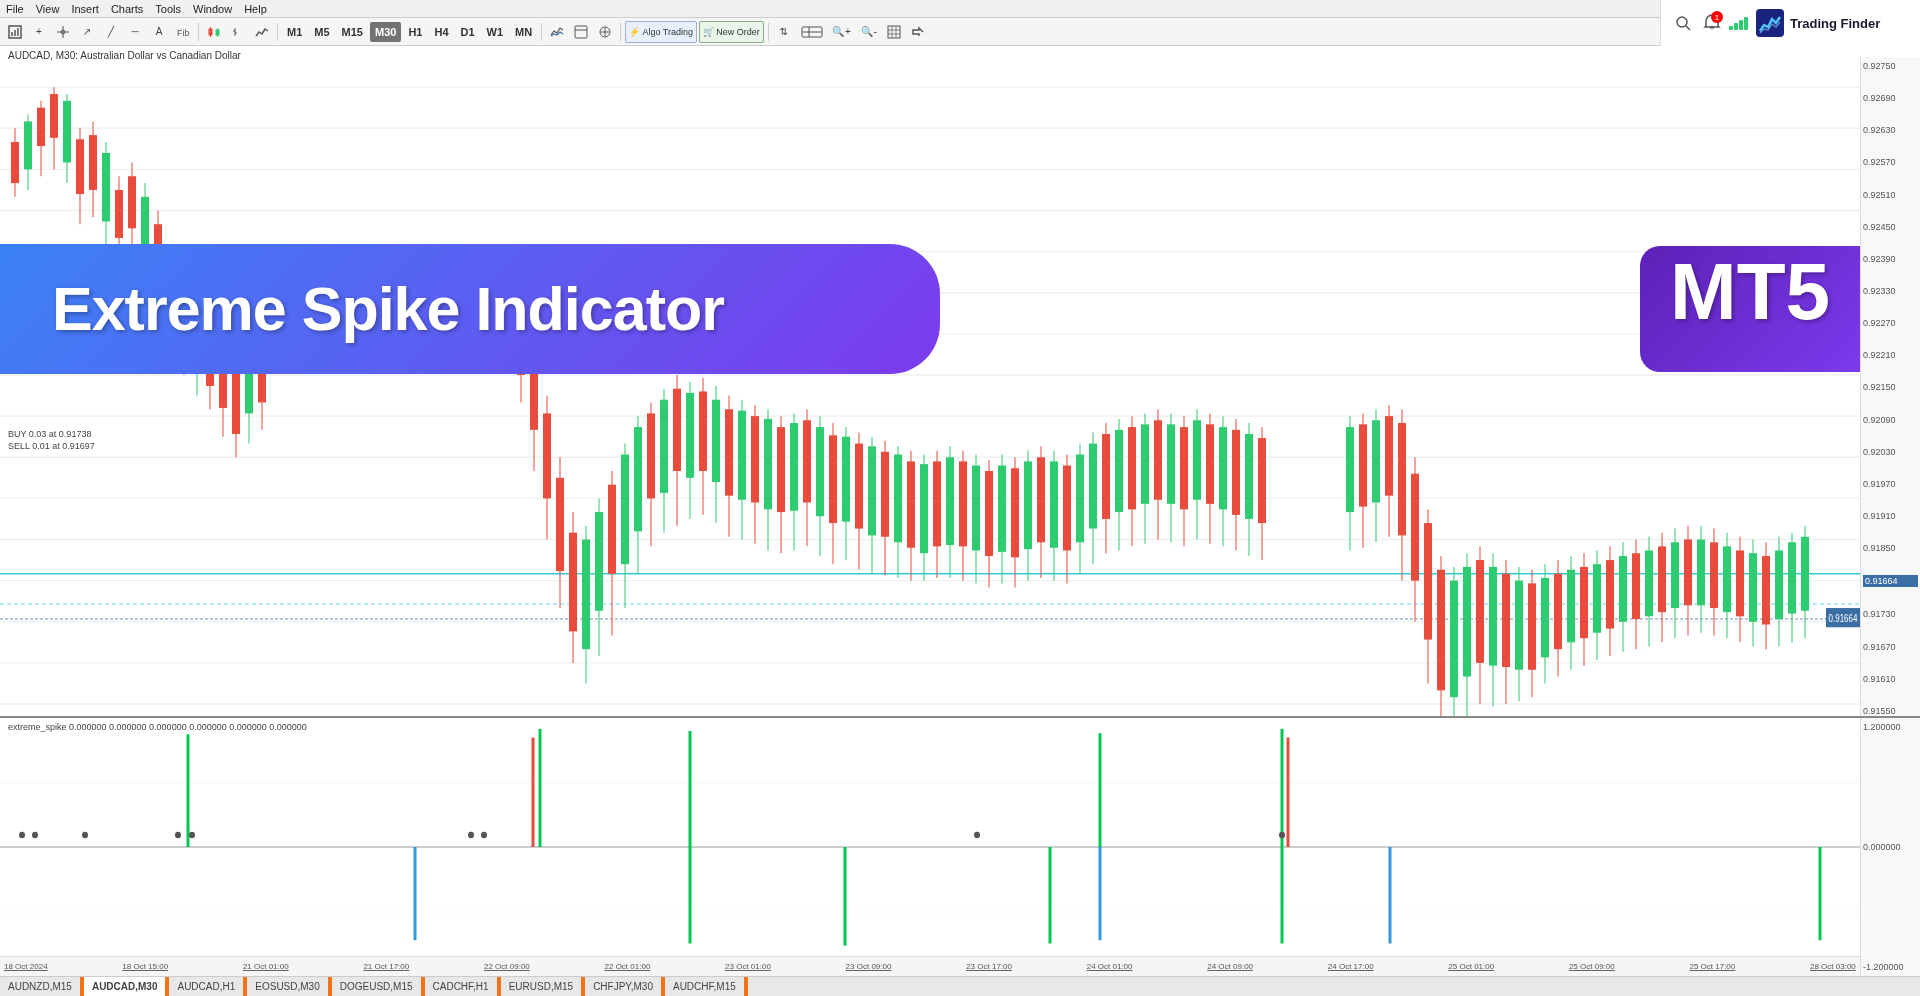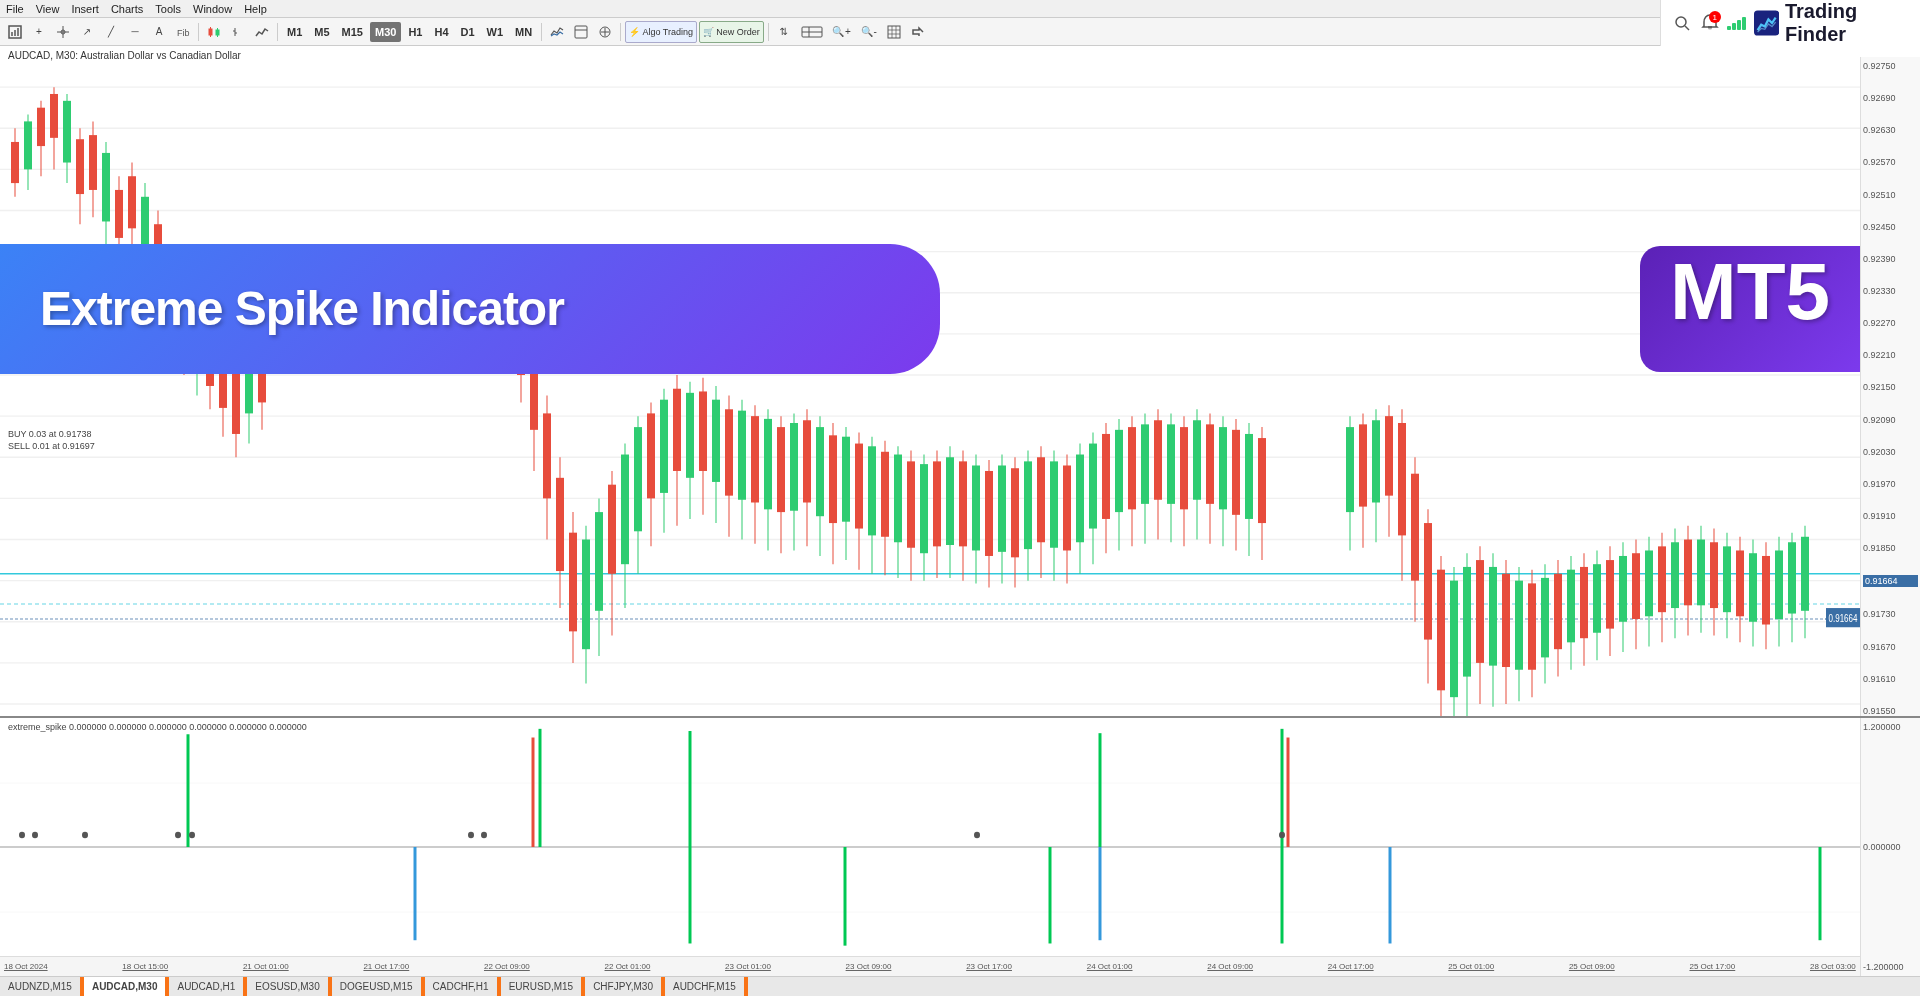--- a/index.html
+++ b/index.html
@@ -82,7 +82,7 @@
       display: flex;
       align-items: center;
       gap: 6px;
-      font-size: 20px;
+      font-size: 13px;
       font-weight: 700;
       color: #1a1a2e;
     }

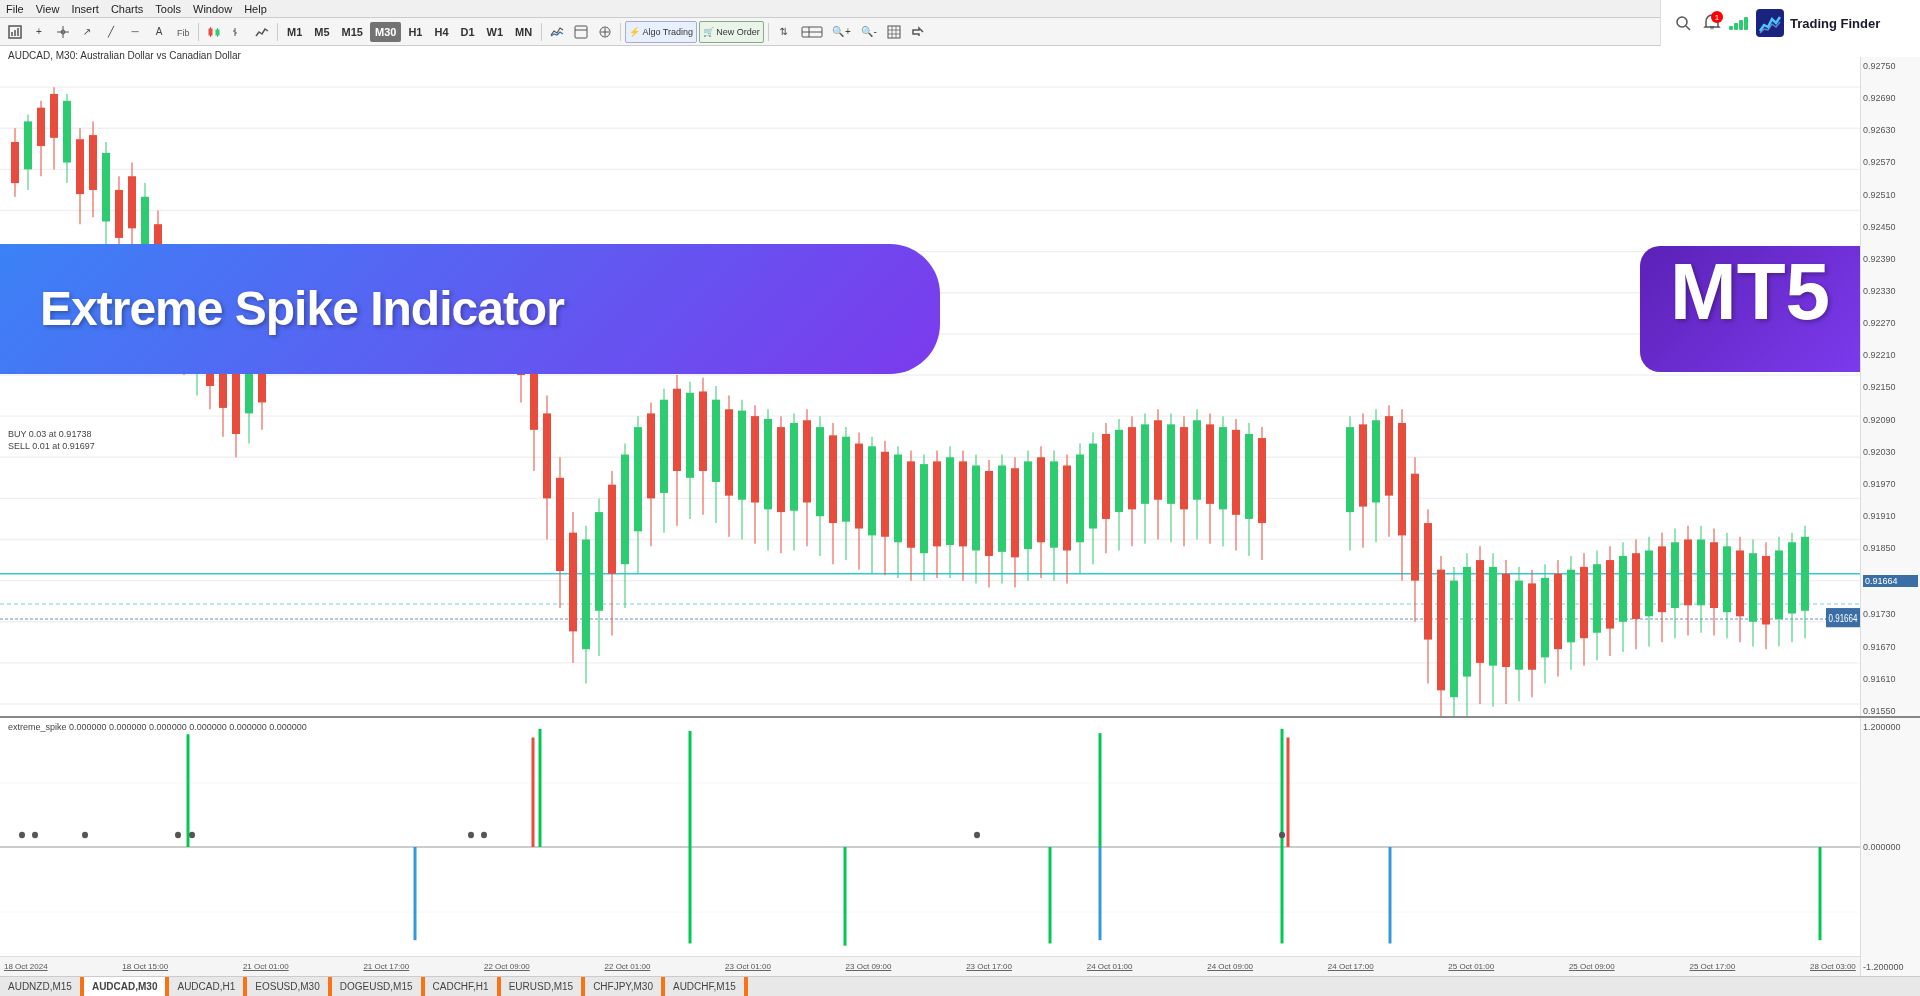--- a/index.html
+++ b/index.html
@@ -200,11 +200,12 @@
     }
 
     .banner-left-text {
-      font-size: 48px;
+      font-size: 61px;
       font-weight: 900;
       color: white;
       letter-spacing: -1px;
       text-shadow: 2px 2px 4px rgba(0,0,0,0.3);
+      margin-left: 12px;
     }
 
     .banner-right {

